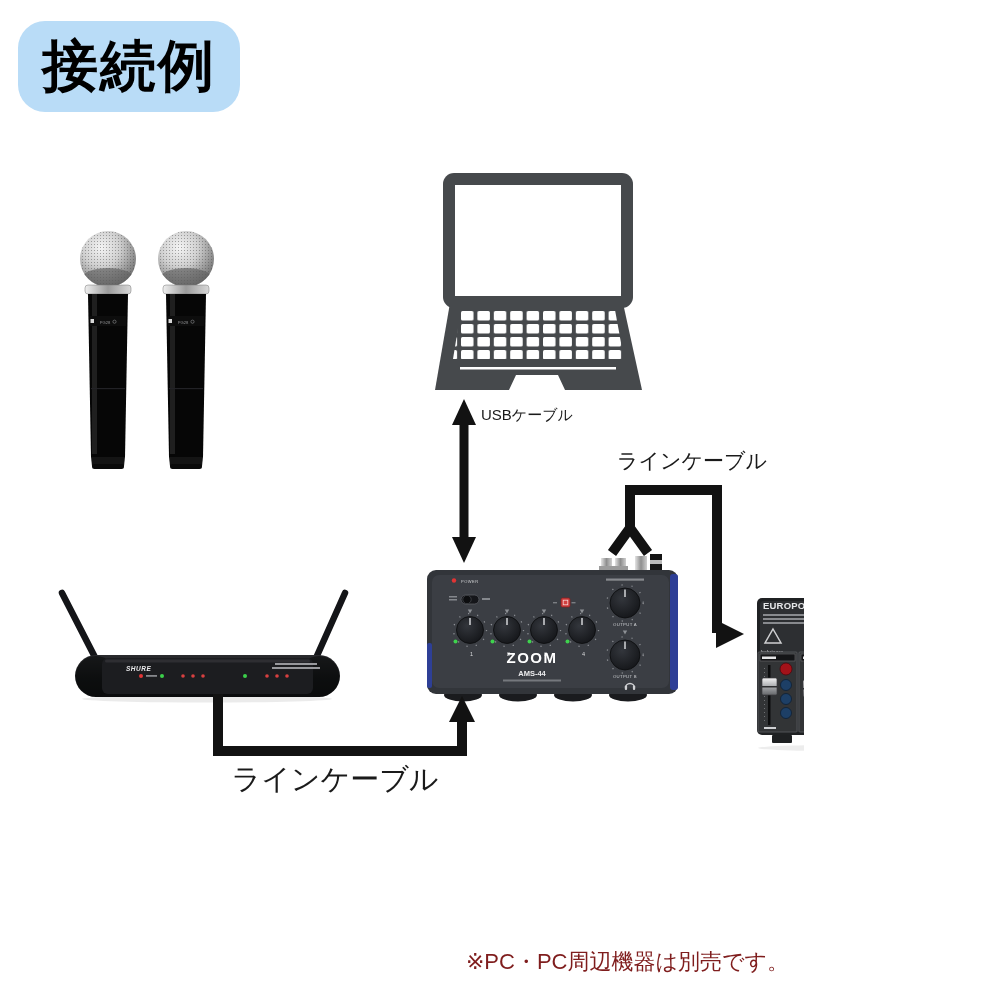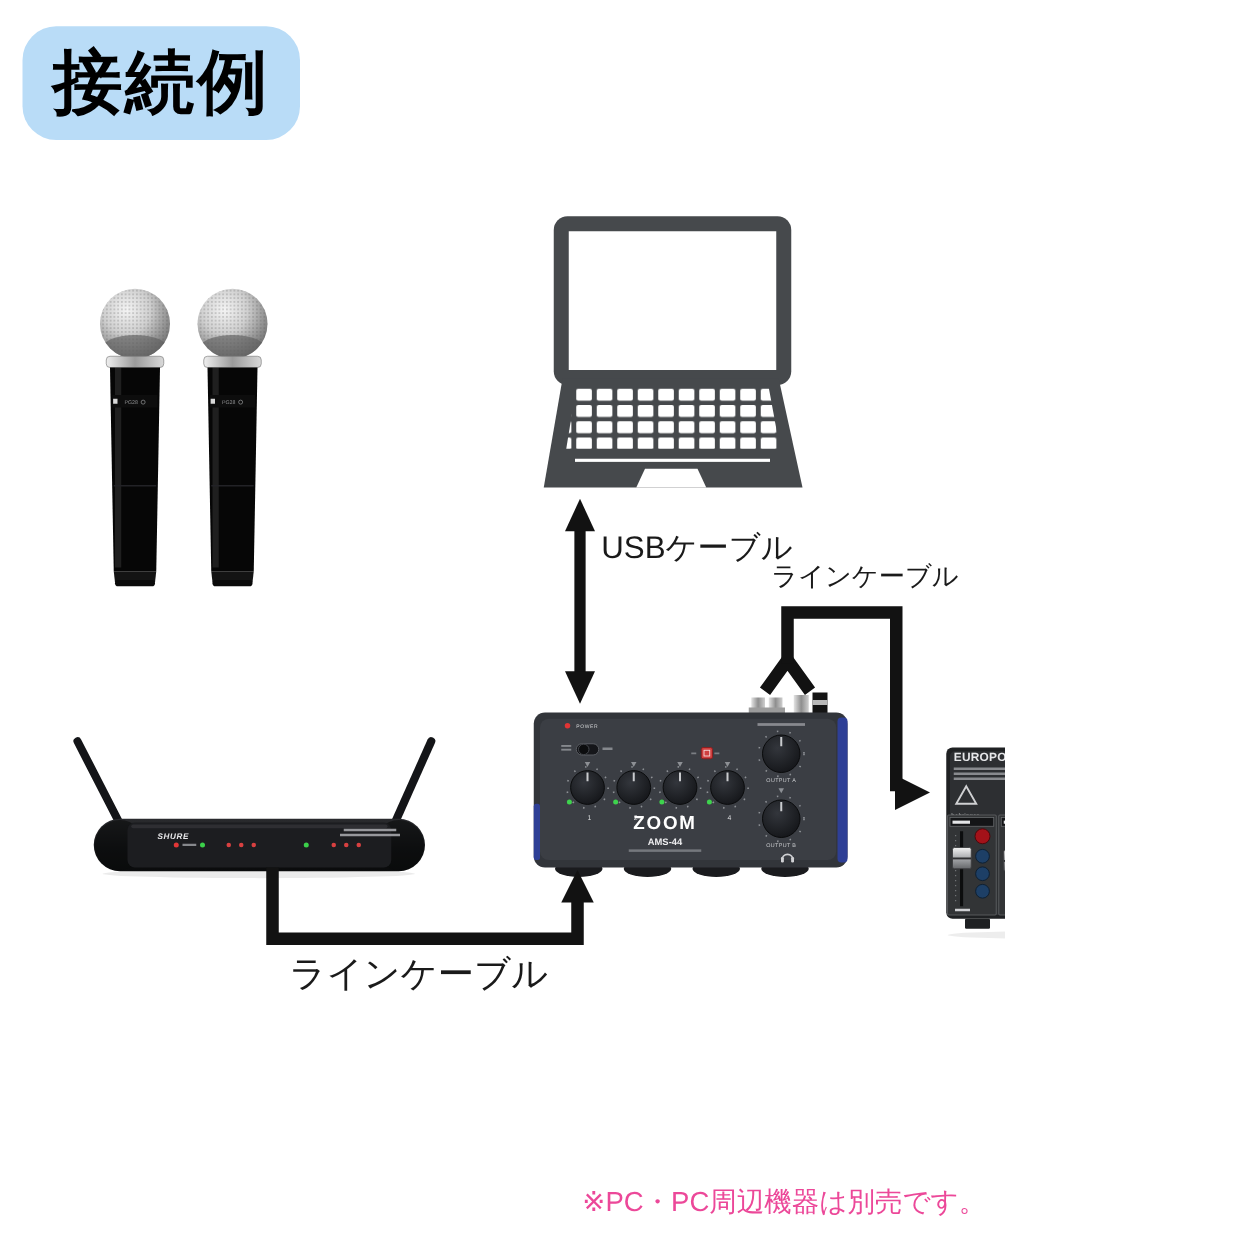--- a/index.html
+++ b/index.html
@@ -10,7 +10,7 @@
          display:flex;align-items:center;justify-content:center;}
   .badge span{font-size:56px;font-weight:bold;color:#000;letter-spacing:2px;}
   .cable-label{color:#1a1a1a;white-space:nowrap;}
-  .lbl-usb{left:481px;top:421px;font-size:25px;}
+  .lbl-usb{left:481px;top:406px;font-size:15px;}
   .lbl-line-top{left:617px;top:447px;font-size:21px;}
   .lbl-line-bottom{left:230px;top:760px;width:210px;font-size:29px;text-align:center;}
   .footnote{right:15px;top:947px;font-size:22px;color:#ec4899;white-space:nowrap;}

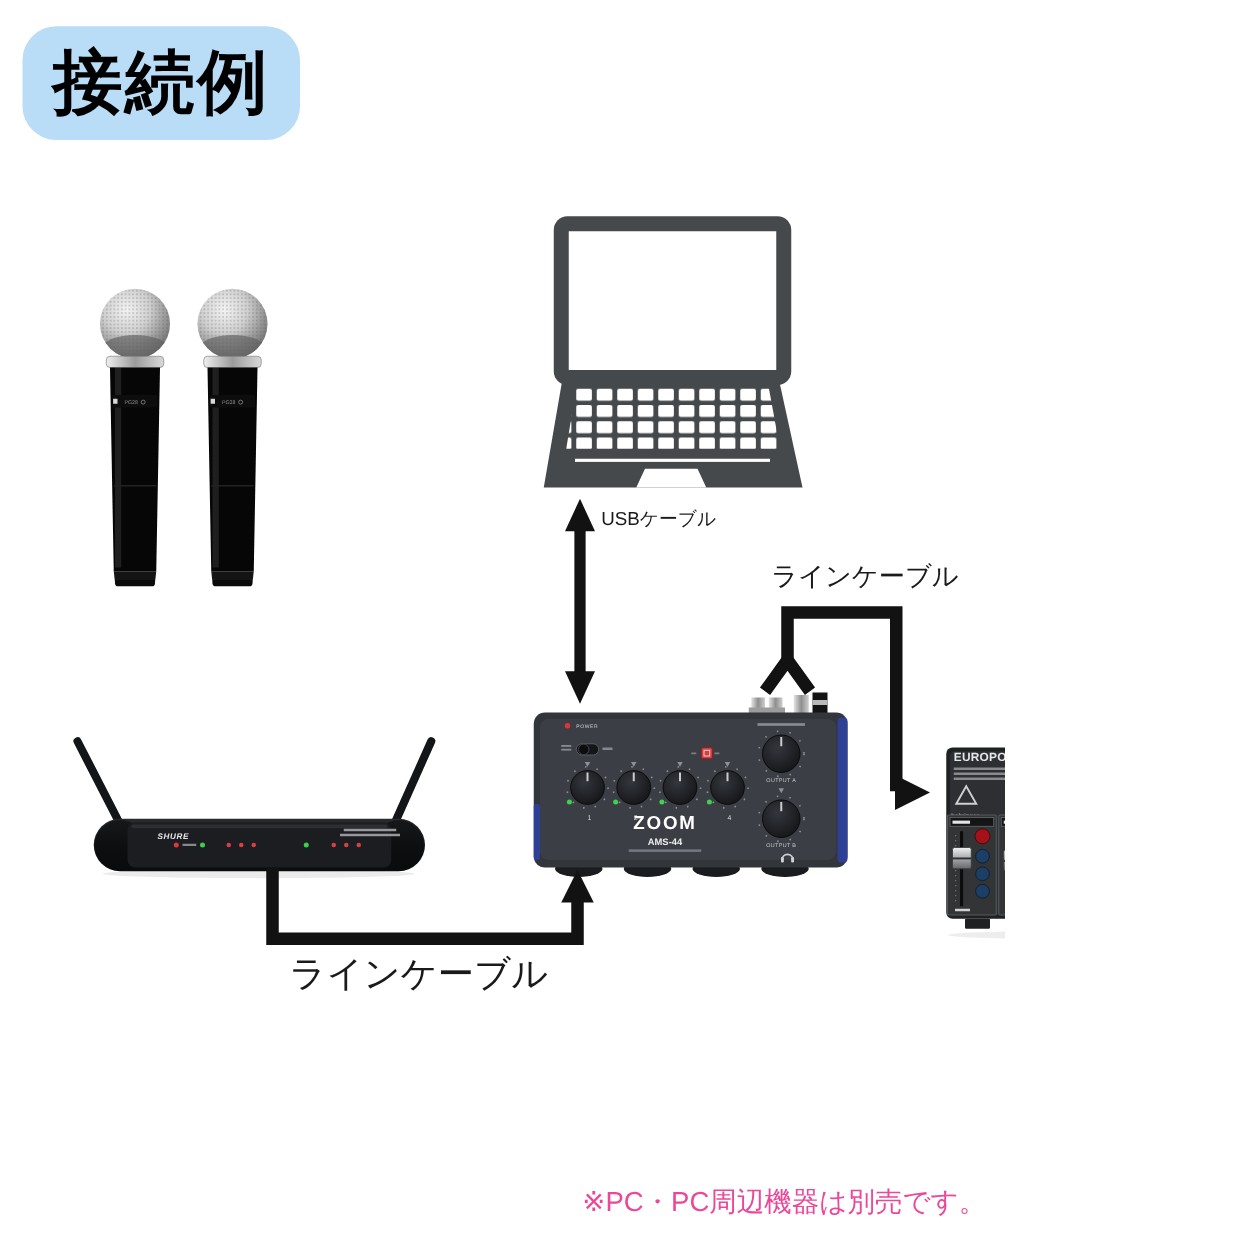--- a/index.html
+++ b/index.html
@@ -13,7 +13,7 @@
   .lbl-usb{left:481px;top:406px;font-size:15px;}
   .lbl-line-top{left:617px;top:447px;font-size:21px;}
   .lbl-line-bottom{left:230px;top:760px;width:210px;font-size:29px;text-align:center;}
-  .footnote{right:15px;top:947px;font-size:22px;color:#ec4899;white-space:nowrap;}
+  .footnote{right:15px;top:947px;font-size:22px;color:#7f1d1d;white-space:nowrap;}
   svg{display:block;}
   text{font-family:"Liberation Sans","DejaVu Sans",sans-serif;}
 </style>

